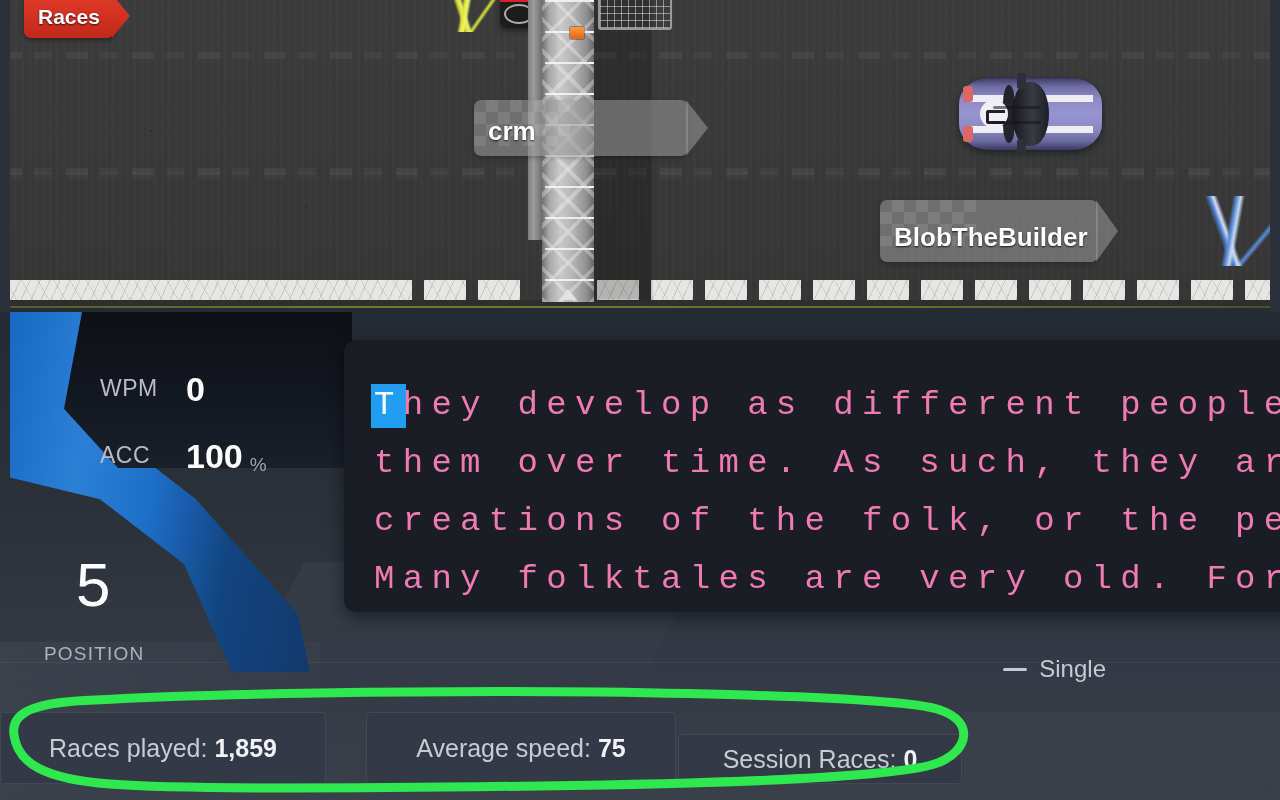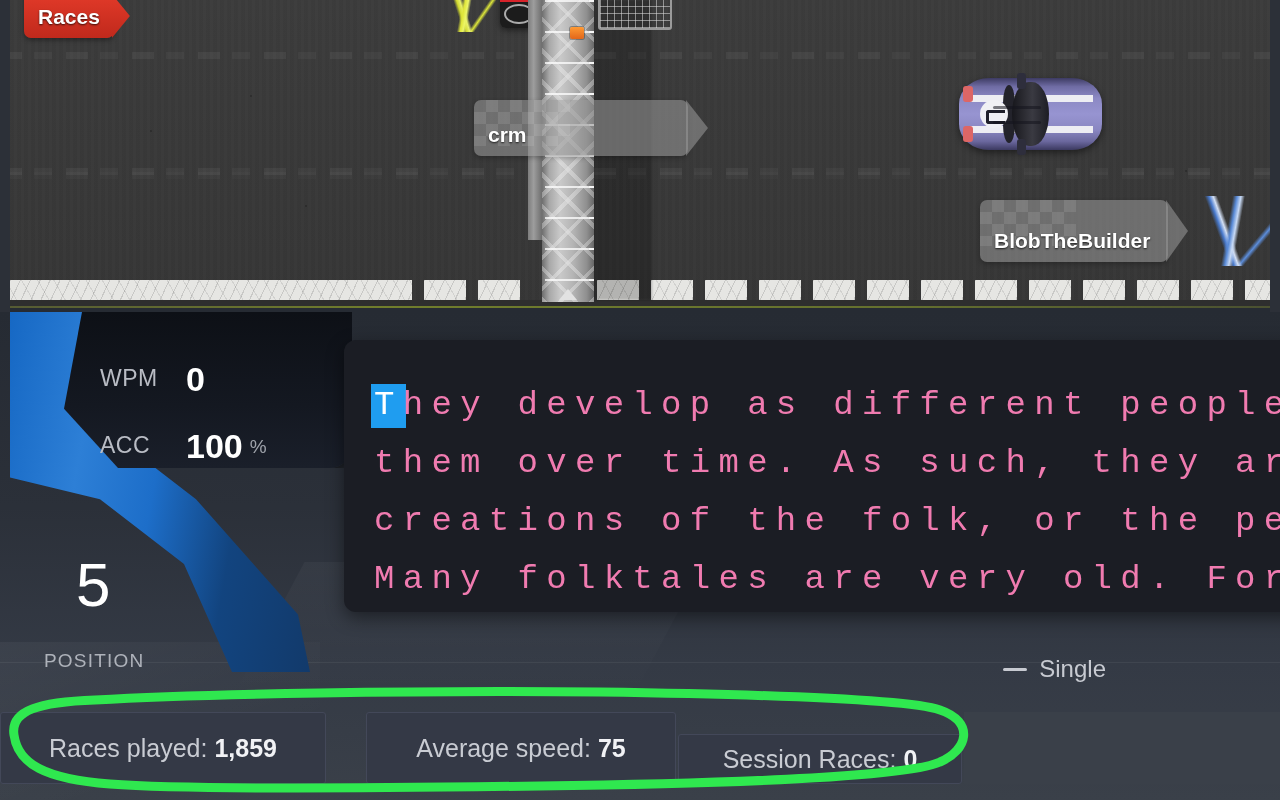--- a/index.html
+++ b/index.html
@@ -213,7 +213,7 @@
   }
   .nametag.grey {
     background: rgba(150,150,150,0.58);
-    font-size: 21px;
+    font-size: 26px;
     box-shadow: 0 2px 5px rgba(0,0,0,.25);
   }
   .nametag.grey:after {

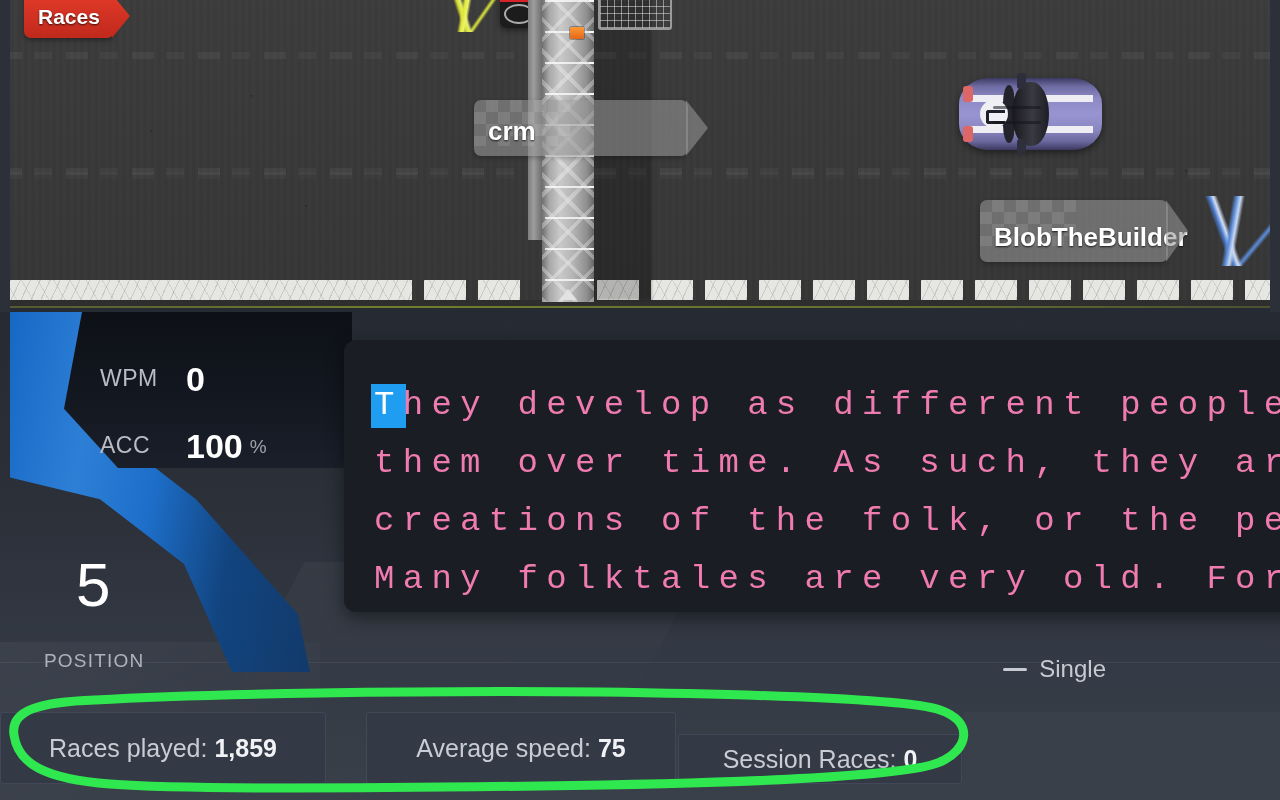--- a/index.html
+++ b/index.html
@@ -423,7 +423,7 @@
       <span style="position:relative">crm</span>
     </div>
 
-    <div class="nametag grey" style="left:980px; top:200px; width:188px; height:62px; align-items:flex-end">
+    <div class="nametag grey" style="left:880px; top:200px; width:218px; height:62px; align-items:flex-end">
       <div class="tag-checker"></div>
       <span style="position:relative">BlobTheBuilder</span>
     </div>

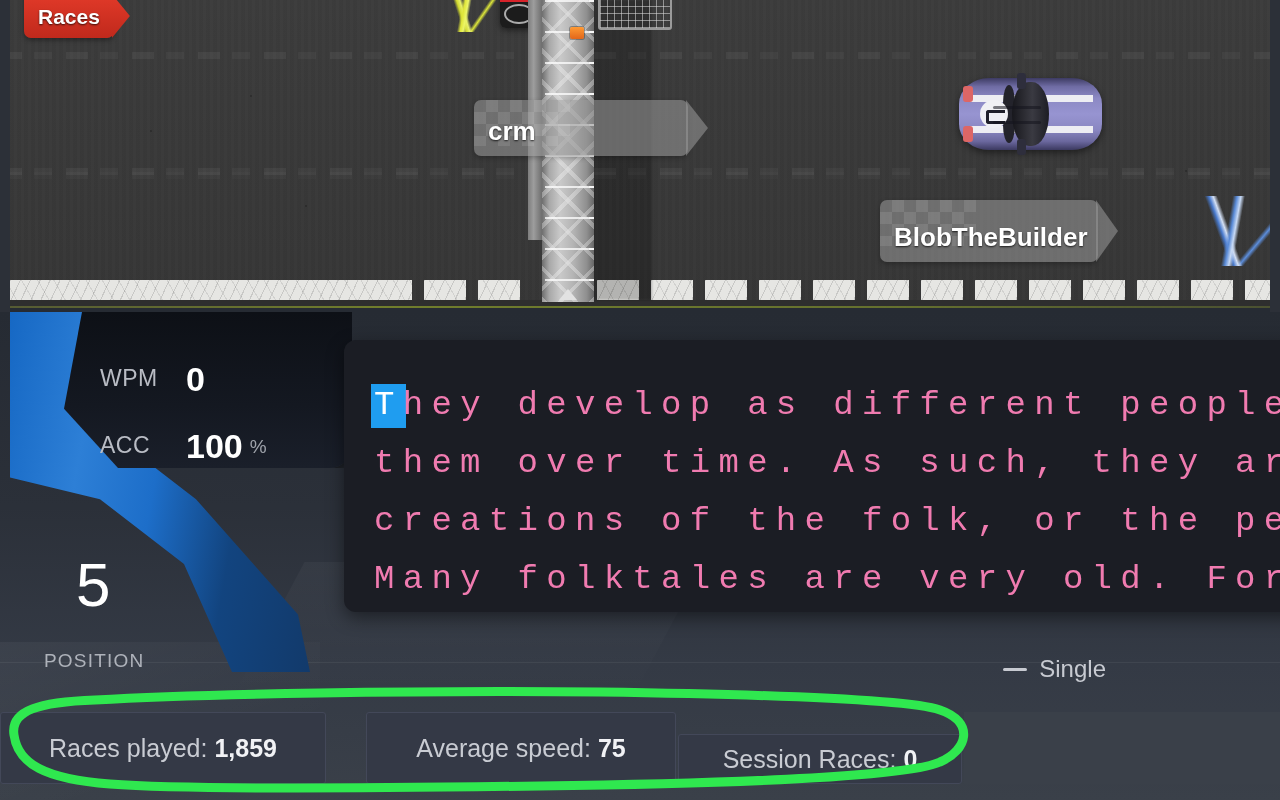--- a/index.html
+++ b/index.html
@@ -264,7 +264,7 @@
     background: rgba(255,255,255,.06);
   }
 
-  .stat-row { position: absolute; display: flex; align-items: center; }
+  .stat-row { position: absolute; display: flex; align-items: flex-end; margin-top: 10px; }
   .stat-label {
     color: #b9bcc4; font-size: 23px; letter-spacing: .5px;
   }

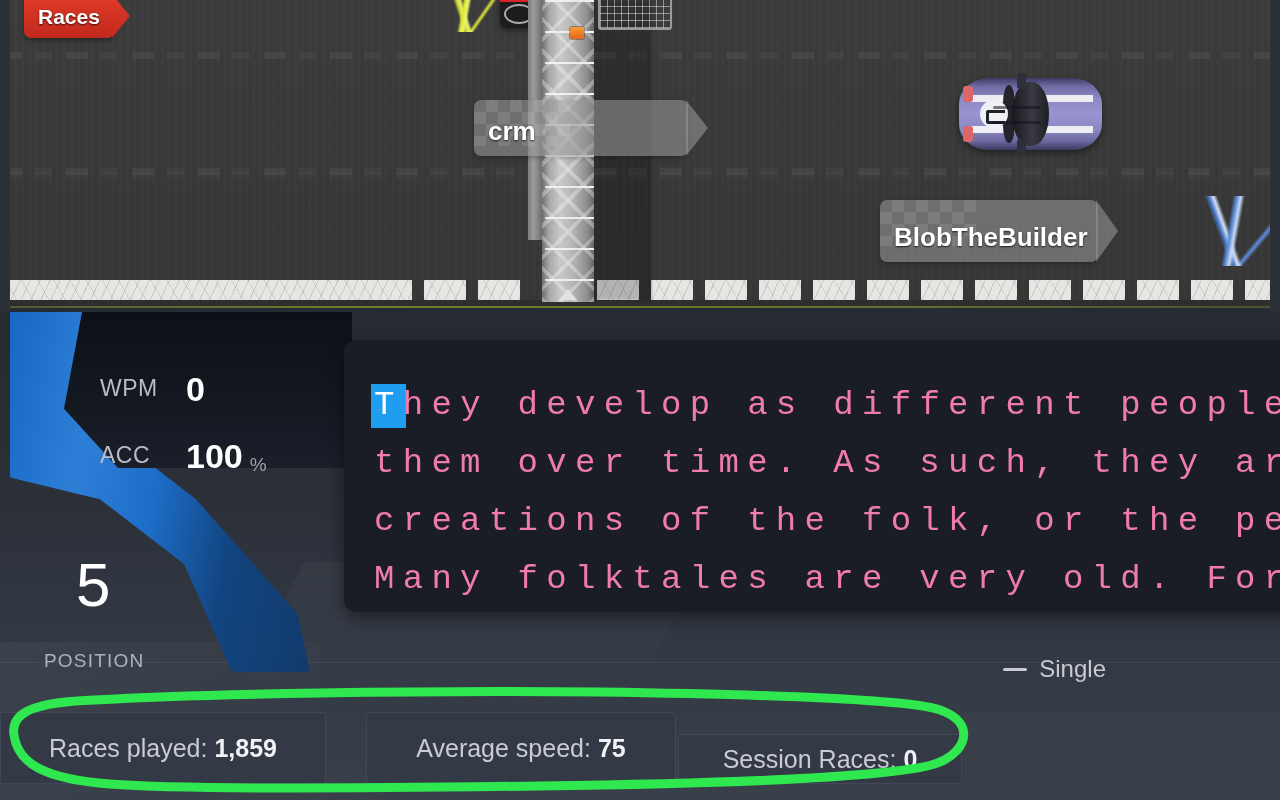--- a/index.html
+++ b/index.html
@@ -279,7 +279,7 @@
   }
   .position-label {
     position: absolute; left: 44px; top: 643px;
-    font-size: 19px; color: #aeb2ba; letter-spacing: 1.2px; margin-top: 7px;
+    font-size: 19px; color: #aeb2ba; letter-spacing: 1.2px;
   }
 
   

